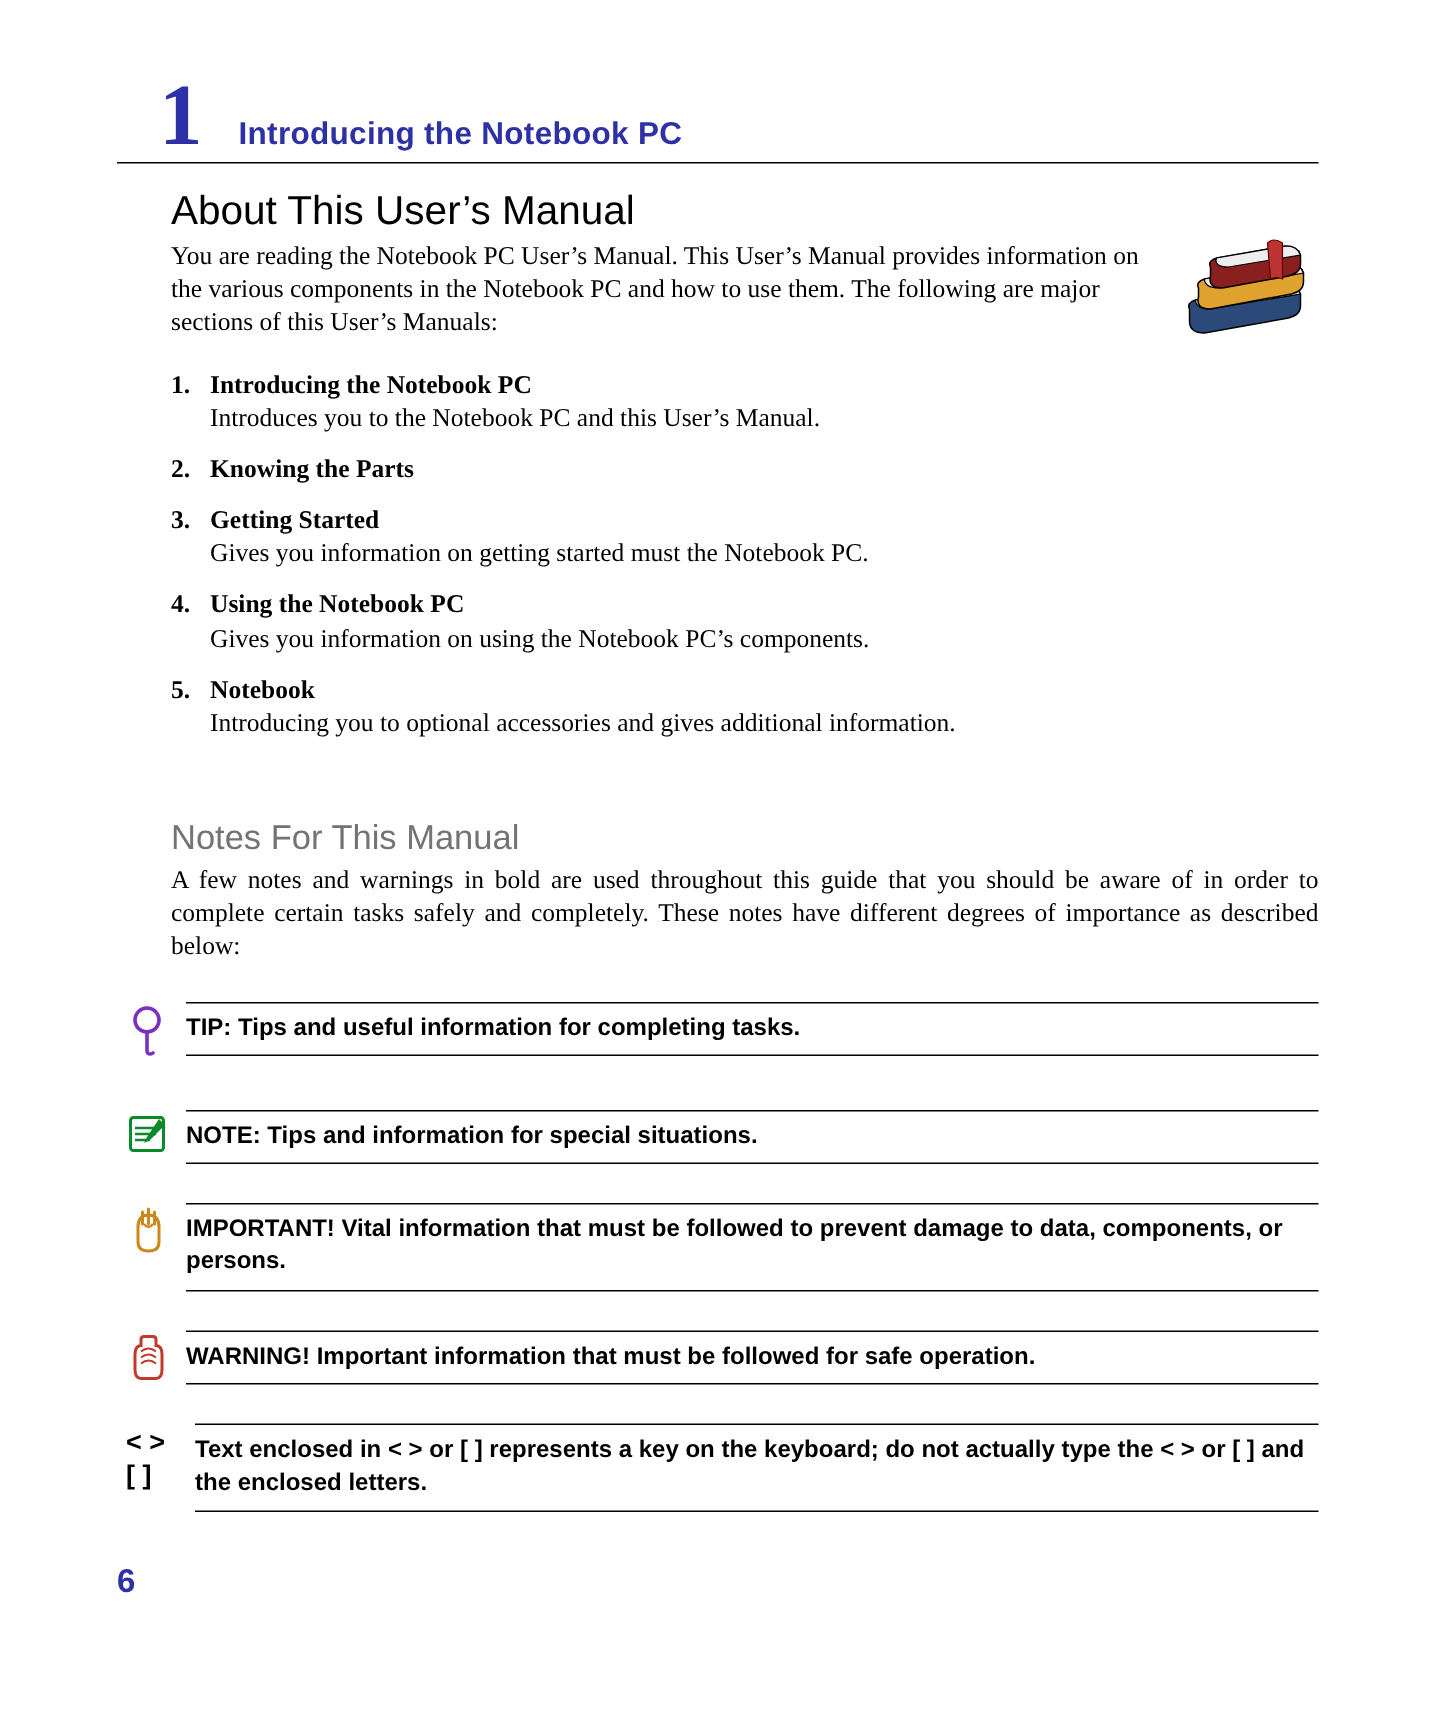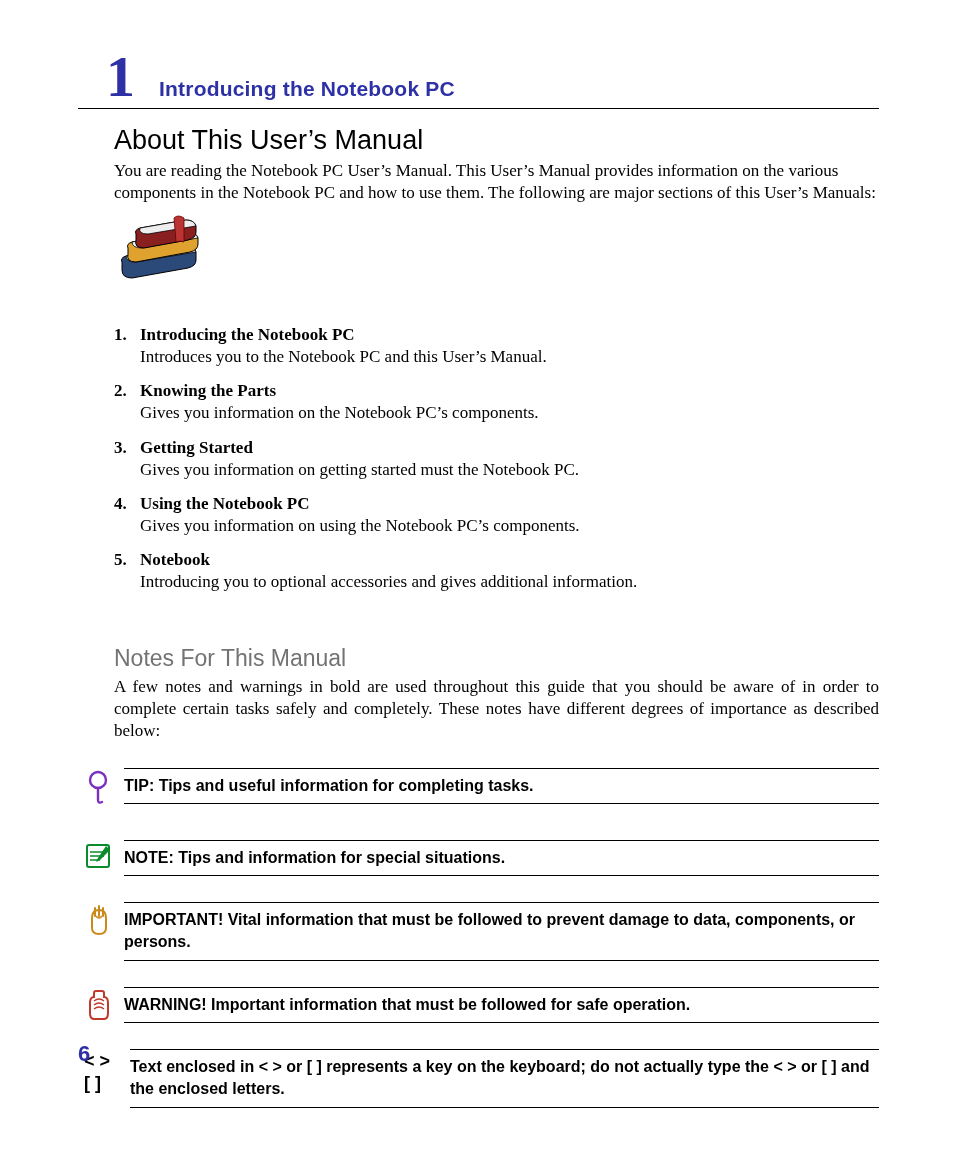--- a/index.html
+++ b/index.html
@@ -12,7 +12,7 @@
   h1.section-title { font-family: Arial, Helvetica, sans-serif; font-weight: normal; font-size: 27px; color: #000; margin-bottom: 4px; }
   h2.subsection-title { font-family: Arial, Helvetica, sans-serif; font-weight: normal; font-size: 23px; color: #737373; margin-top: 52px; margin-bottom: 4px; }
   .intro { font-size: 17px; line-height: 1.3; text-align: left; }
-  .intro-wrap { display: flex; gap: 12px; flex-direction: column; }
+  .intro-wrap { display: flex; gap: 12px; }
   .intro-text { flex: 1; }
   .books-icon { width: 94px; height: 72px; flex: 0 0 94px; margin-top: -4px; }
   ol.sections-list { margin-top: 18px; padding-left: 26px; list-style: none; counter-reset: item; }

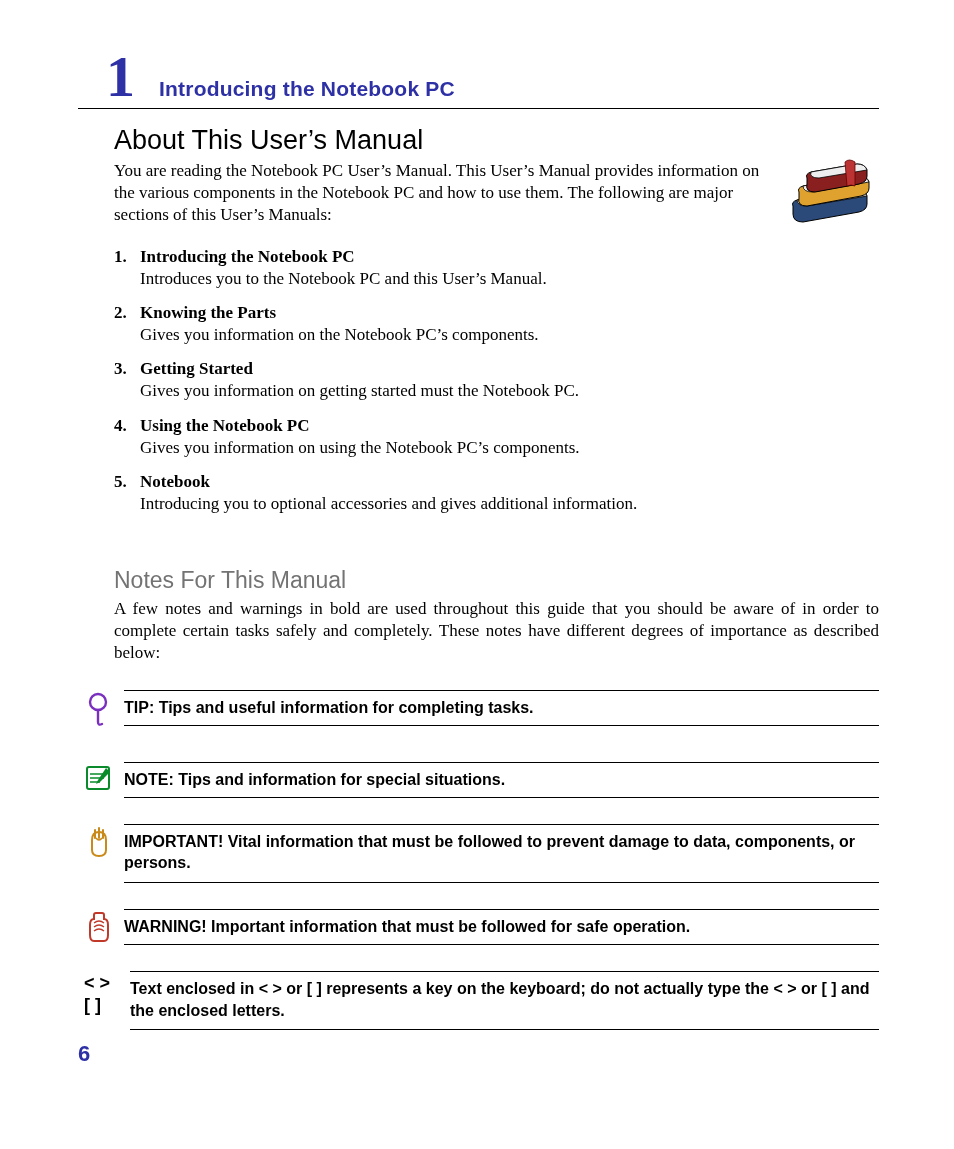--- a/index.html
+++ b/index.html
@@ -67,7 +67,6 @@
       </li>
       <li>
         <span class="li-title">Knowing the Parts</span>
-        <span class="li-desc">Gives you information on the Notebook PC’s components.</span>
       </li>
       <li>
         <span class="li-title">Getting Started</span>

